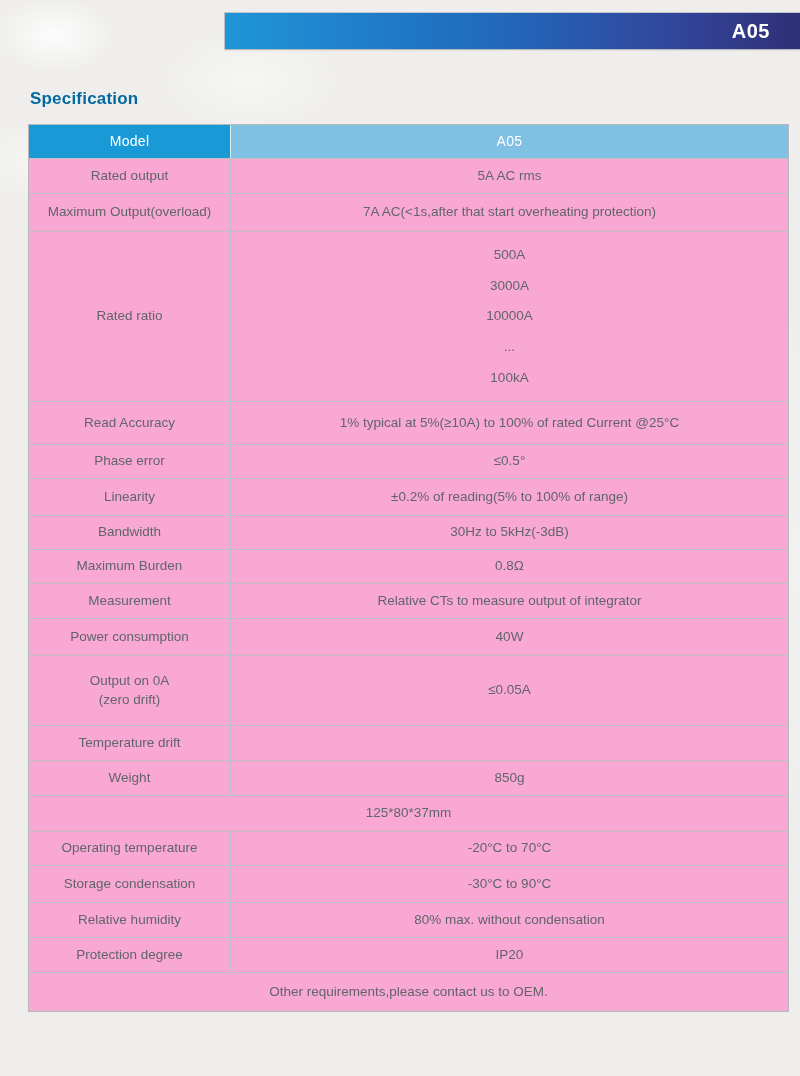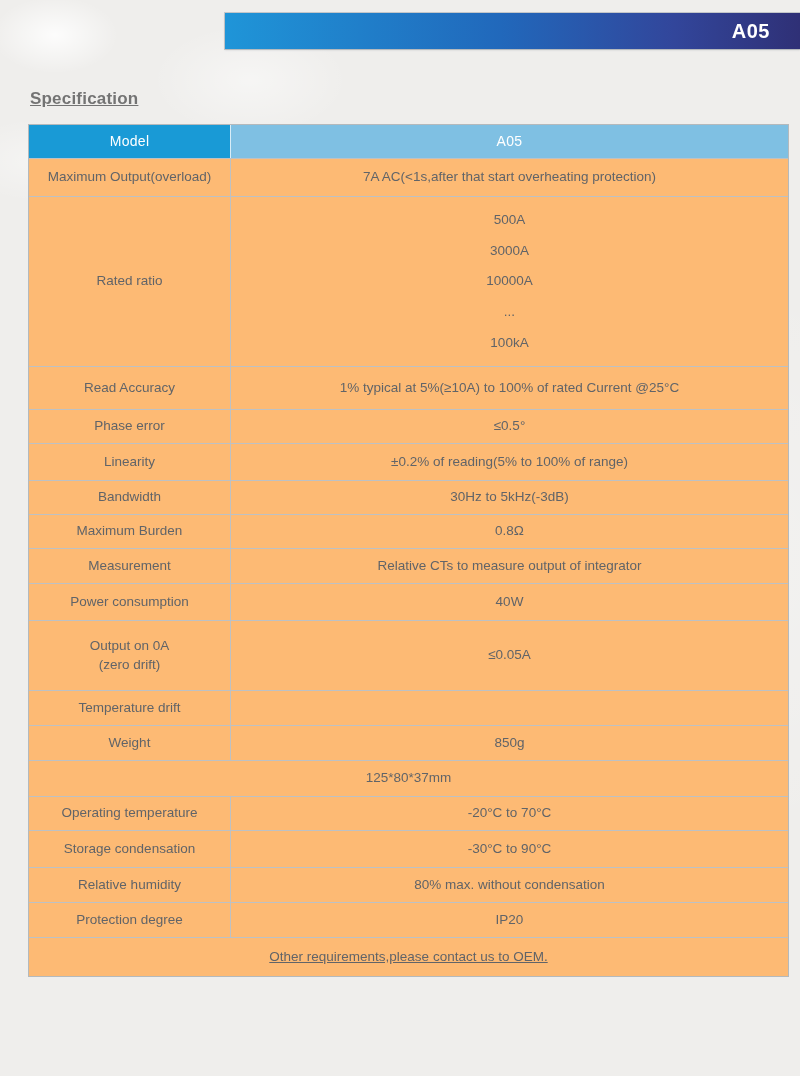--- a/index.html
+++ b/index.html
@@ -50,9 +50,8 @@
     margin: 0;
     font-size: 17px;
     font-weight: bold;
-    color: #737373;
+    color: #0369a1;
     letter-spacing: 0.2px;
-    text-decoration: underline;
   }
 
   

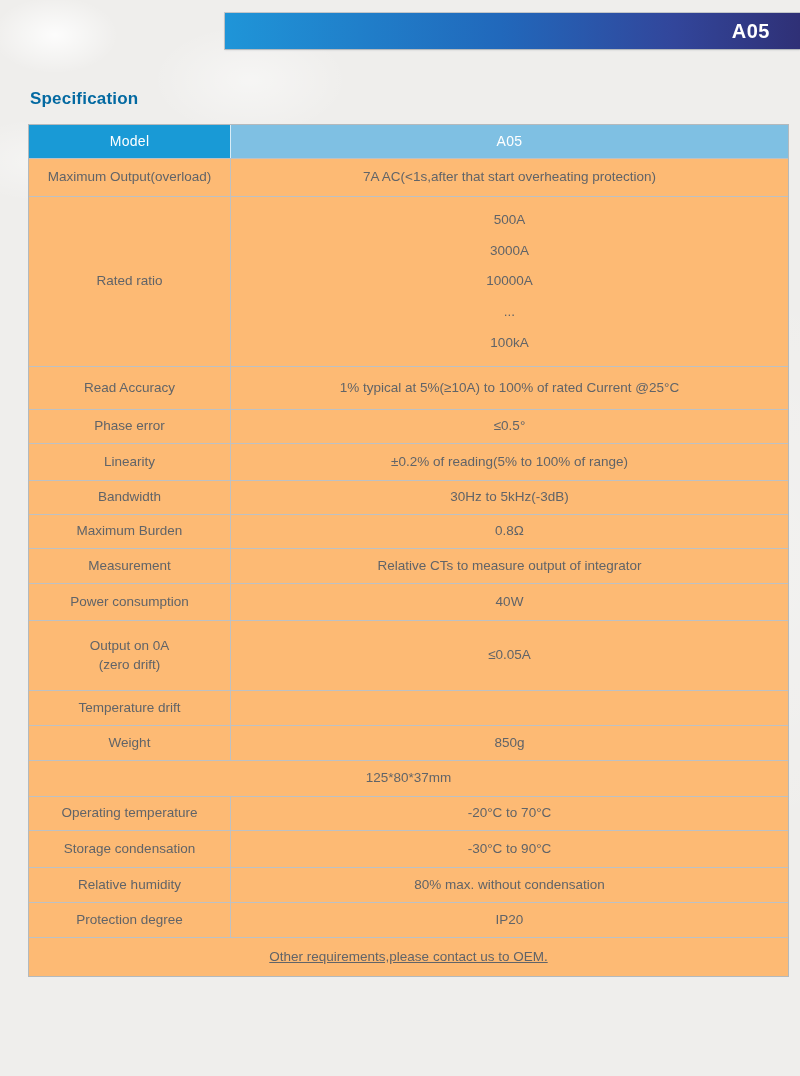--- a/index.html
+++ b/index.html
@@ -61,7 +61,7 @@
     top: 124px;
     width: 761px;
     border: 1px solid #b4b9bc;
-    background: #fdba74;
+    background: #f9a8d4;
     box-sizing: border-box;
     font-size: 13.5px;
   }

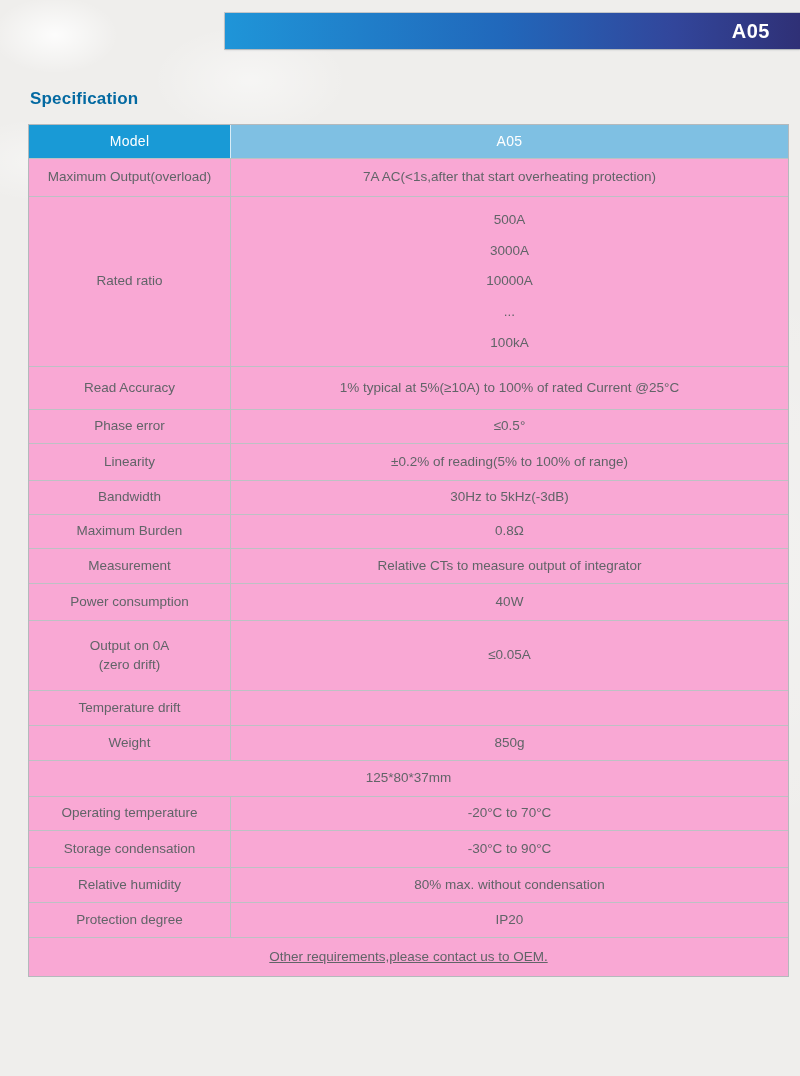--- a/index.html
+++ b/index.html
@@ -123,6 +123,14 @@
       </div>
     </div>
 
+    <div class="row" style="height:35px">
+      <div class="cell label">
+        <span>Rated output</span>
+      </div>
+      <div class="cell value">
+        <span>5A AC rms</span>
+      </div>
+    </div>
 
     <div class="row" style="height:38px">
       <div class="cell label">

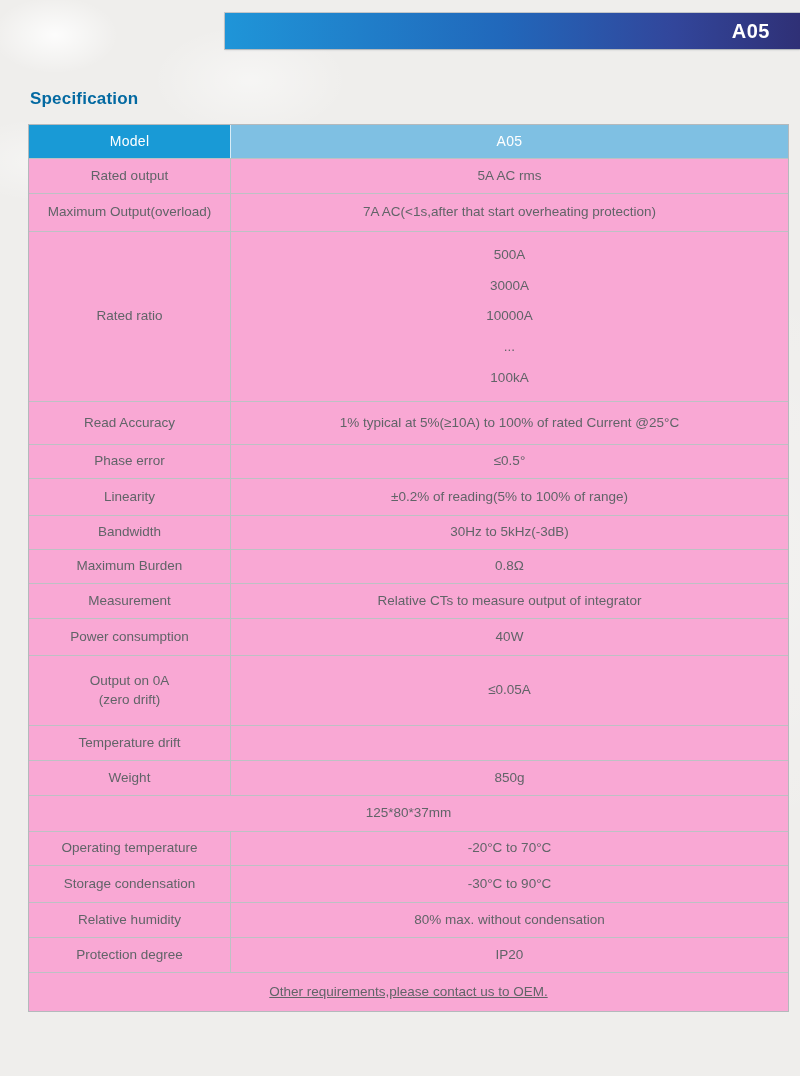--- a/index.html
+++ b/index.html
@@ -70,7 +70,7 @@
     box-sizing: border-box;
     border-bottom: 1px solid #bdc1c4;
   }
-  .row:last-child { border-bottom: none; text-decoration: underline; }
+  .row:last-child { border-bottom: none; }
   .cell {
     box-sizing: border-box;
     display: flex;

